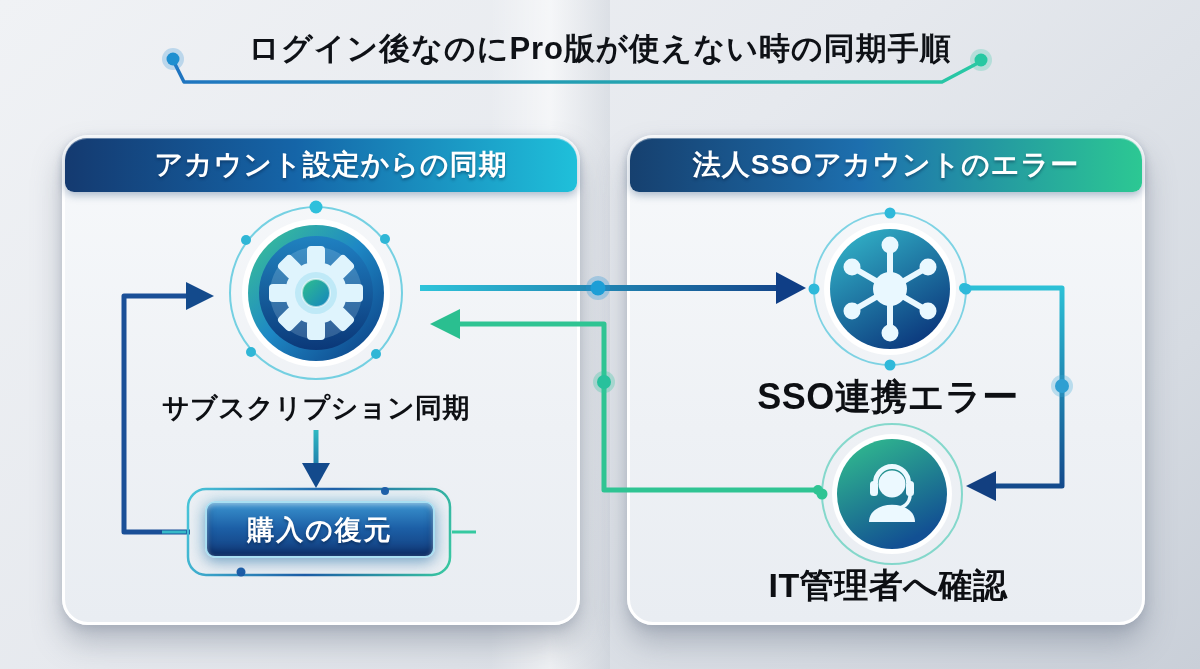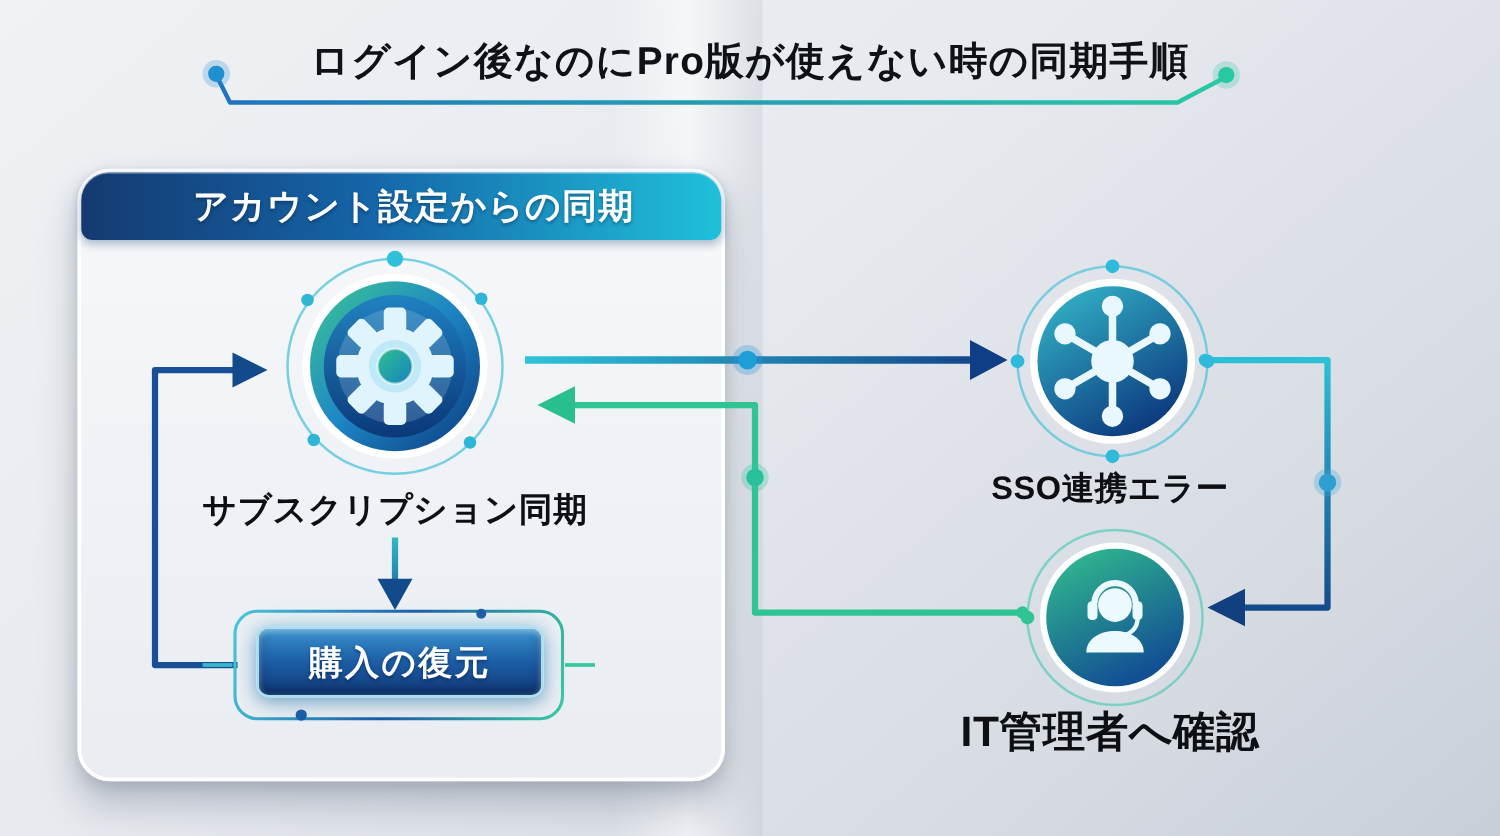--- a/index.html
+++ b/index.html
@@ -70,6 +70,9 @@
 
   <section class="panel left">
     <div class="panel-header">アカウント設定からの同期</div>
+  </section>
+  <section class="panel right">
+    <div class="panel-header">法人SSOアカウントのエラー</div>
   </section>
 
   <svg class="wires">

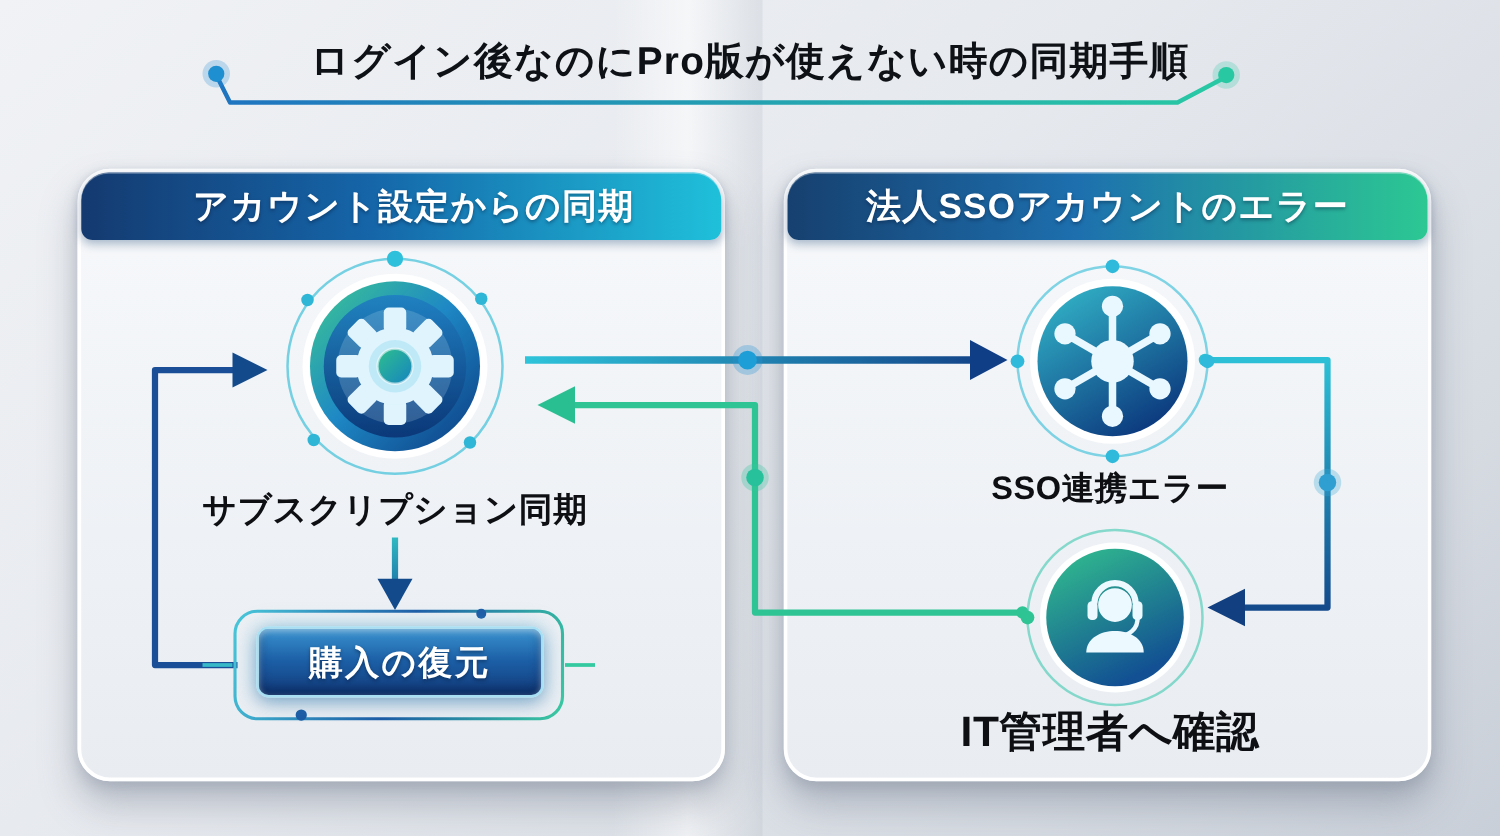--- a/index.html
+++ b/index.html
@@ -36,7 +36,7 @@
   .node-label{position:absolute;z-index:4;text-align:center;
     font-weight:800;color:#0d0f13;letter-spacing:.5px;}
   #label-sub{left:96px;top:390px;width:440px;font-size:27px;}
-  #label-sso{left:668px;top:373px;width:440px;font-size:26px;}
+  #label-sso{left:668px;top:373px;width:440px;font-size:36px;}
   #label-it {left:668px;top:563px;width:440px;font-size:34px;}
   
   .restore-btn{position:absolute;left:205px;top:501px;width:230px;height:57px;z-index:4;

